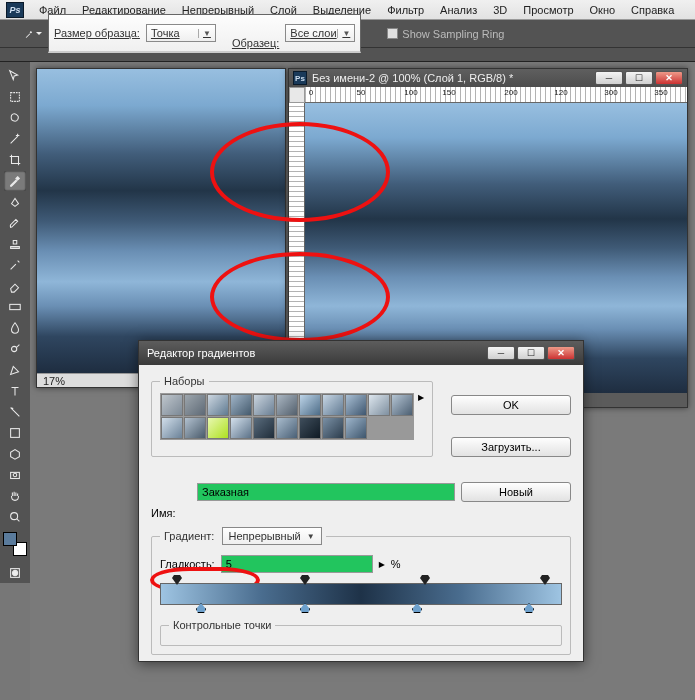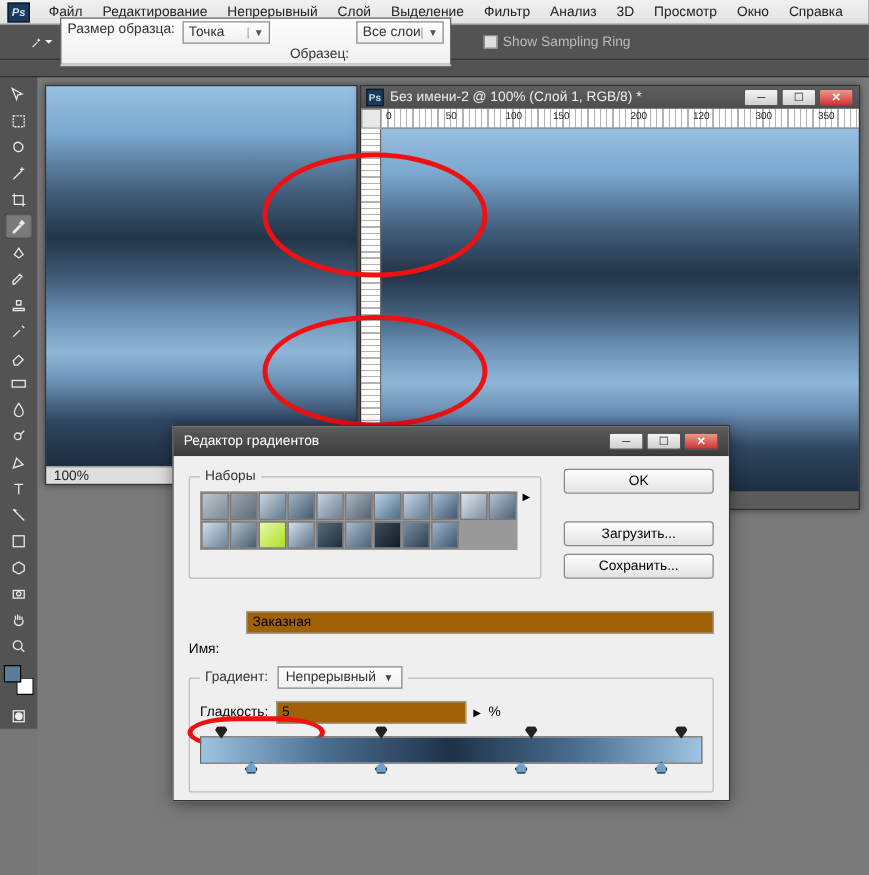--- a/index.html
+++ b/index.html
@@ -118,7 +118,7 @@
       </svg>
       <span class="mini-arrow"></span>
     </span>
-  <div class="optbox" style="display:flex;gap:6px;">
+  <div class="optbox" style="display:flex;align-items:center;gap:6px;text-decoration:underline;">
     <span>Размер образца:</span>
     <div class="combo">
         <span>Точка</span>

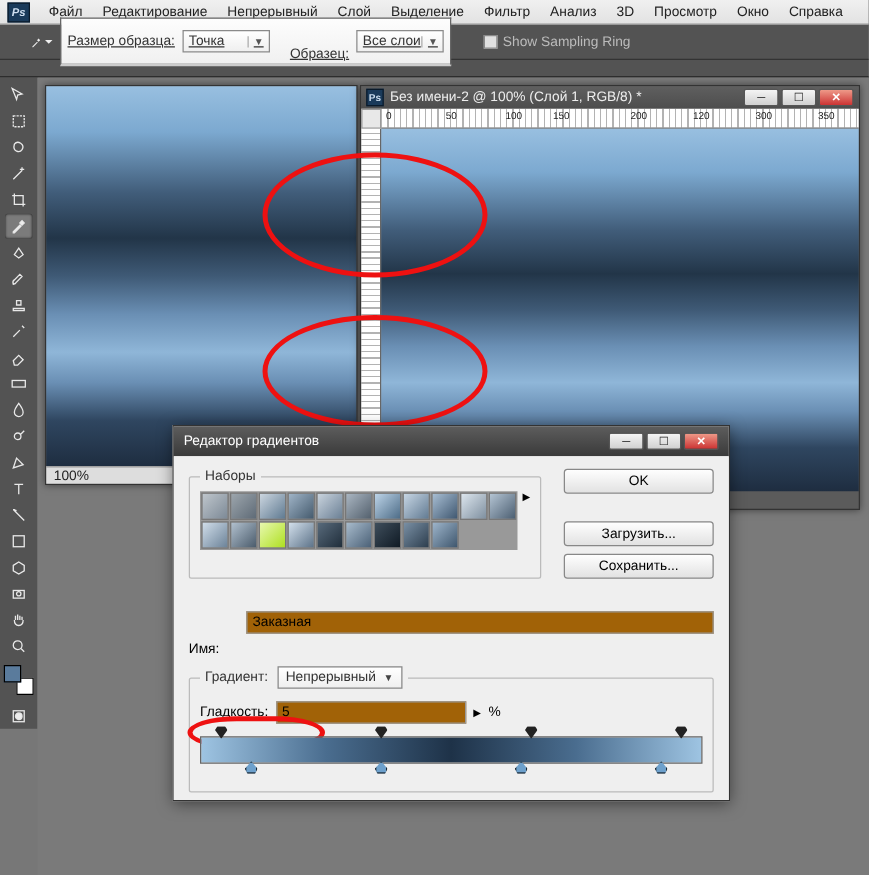--- a/index.html
+++ b/index.html
@@ -274,7 +274,7 @@
       <div class="canvas-inner"></div>
     </div>
     <div class="doc-status">
-        <span>100%</span>
+        <span>17%</span>
       </div>
   </div>
 

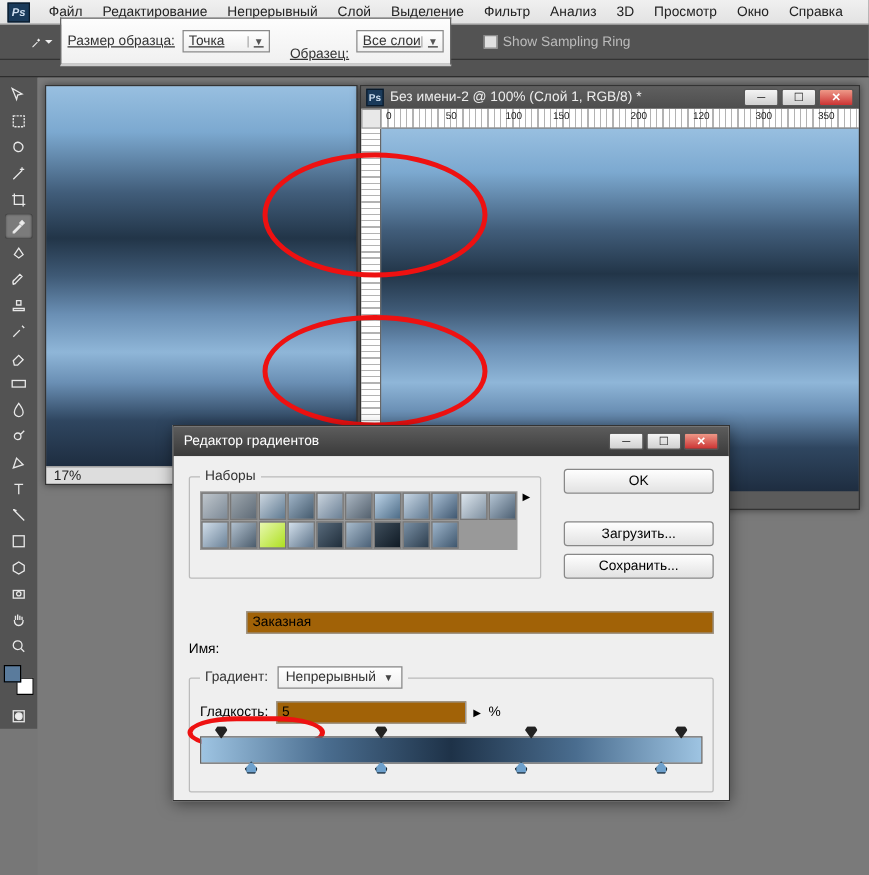--- a/index.html
+++ b/index.html
@@ -71,7 +71,7 @@
 .presets { width:270px; }
 .preset-grid { display:grid; grid-template-columns:repeat(11,22px); grid-auto-rows:22px; gap:1px; background:#999; padding:1px; }
 .preset { border:1px solid #777; }
-.btn-col { display:flex; flex-direction:column; gap:6px; margin-left:auto; width:120px; }
+.btn-col { display:flex; flex-direction:column; gap:6px; margin-left:auto; width:120px;margin-top:20px; }
 .btn { background:linear-gradient(#fefefe,#e2e2e2); border:1px solid #888; border-radius:3px; height:20px; display:flex; align-items:center; justify-content:center; cursor:pointer; font-size:11px; }
 
 .row { display:flex; align-items:center; gap:6px; }

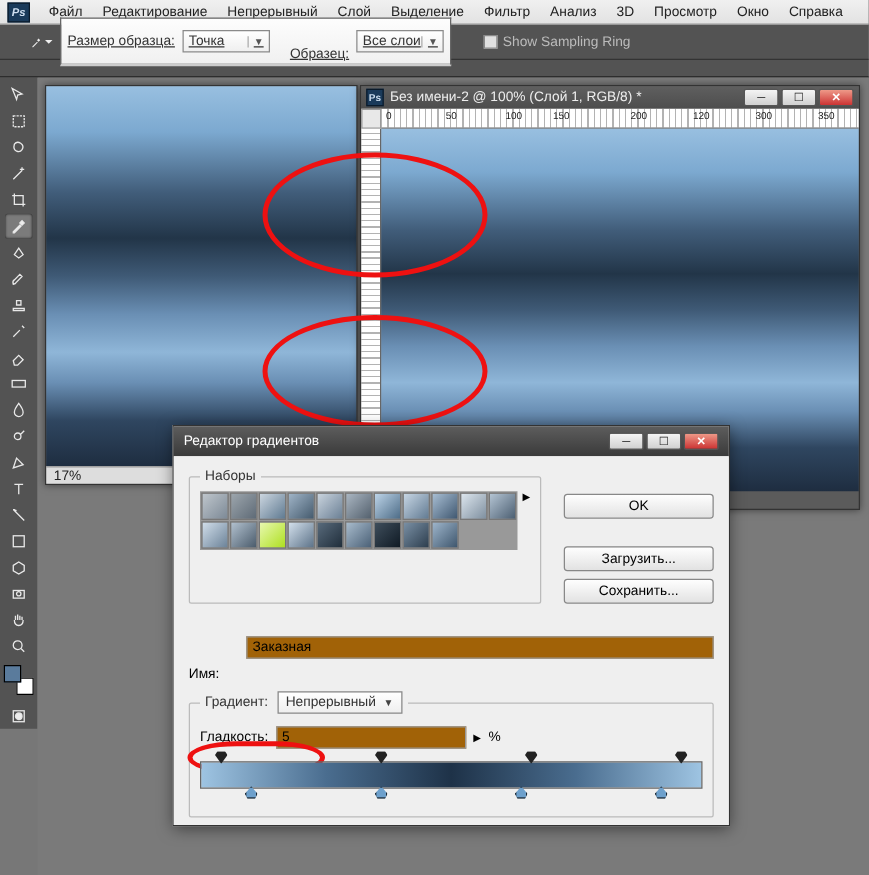--- a/index.html
+++ b/index.html
@@ -357,7 +357,6 @@
         <div class="btn">OK</div>
         <div style="height:10px"></div>
         <div class="btn">Загрузить...</div>
-        <div class="btn">Сохранить...</div>
       </div>
     </div>
 

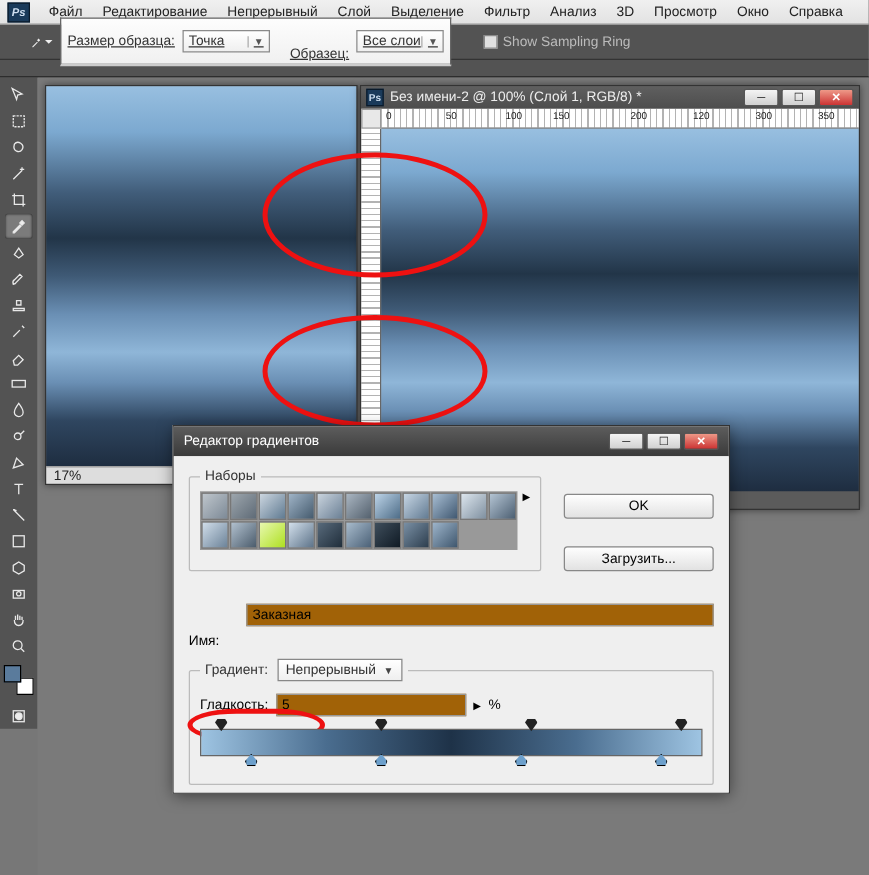--- a/index.html
+++ b/index.html
@@ -76,7 +76,7 @@
 
 .row { display:flex; align-items:center; gap:6px; }
 .row label { width:40px;margin-top:42px; }
-.text-in { flex:1; background:#a16207; border:1px solid #999; height:18px; padding:0 4px; }
+.text-in { flex:1; background:#22c55e; border:1px solid #999; height:18px; padding:0 4px; }
 
 .small-combo { background:linear-gradient(#fff,#efefef); border:1px solid #888; padding:1px 6px; display:flex; align-items:center; gap:6px; height:18px; }
 .small-combo .ar { font-size:8px; color:#444; }

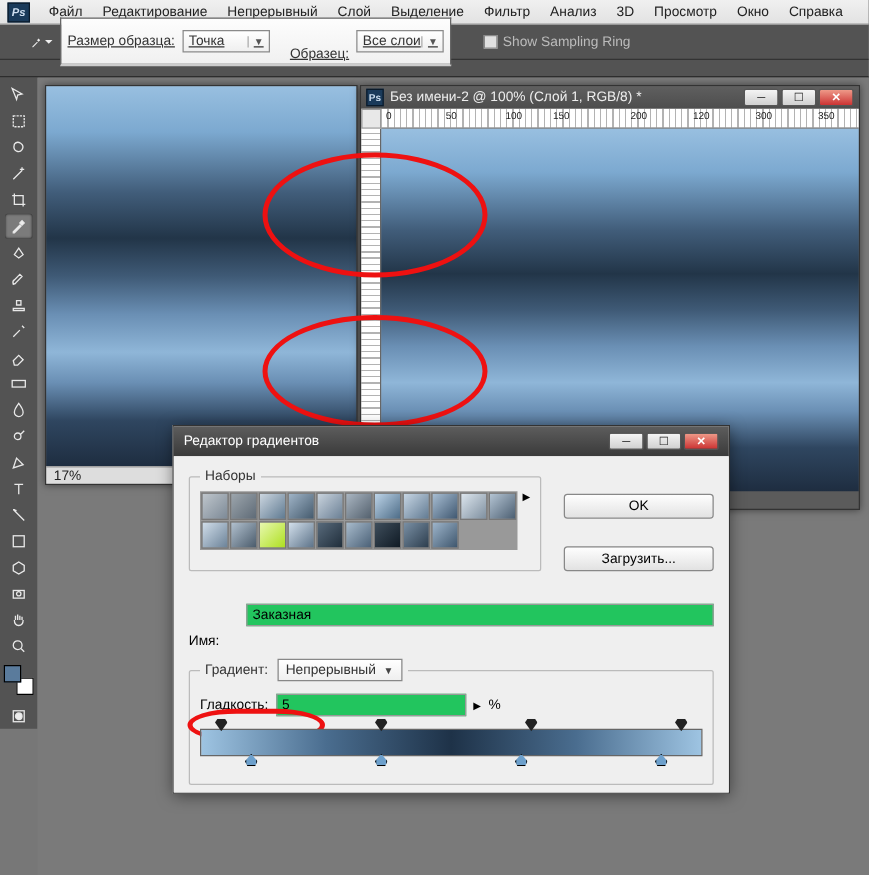--- a/index.html
+++ b/index.html
@@ -363,6 +363,7 @@
     <div class="row">
       <label>Имя:</label>
       <input class="text-in" value="Заказная" style="">
+      <div class="btn" style="width:110px;">Новый</div>
     </div>
 
     <fieldset style="position:relative;">

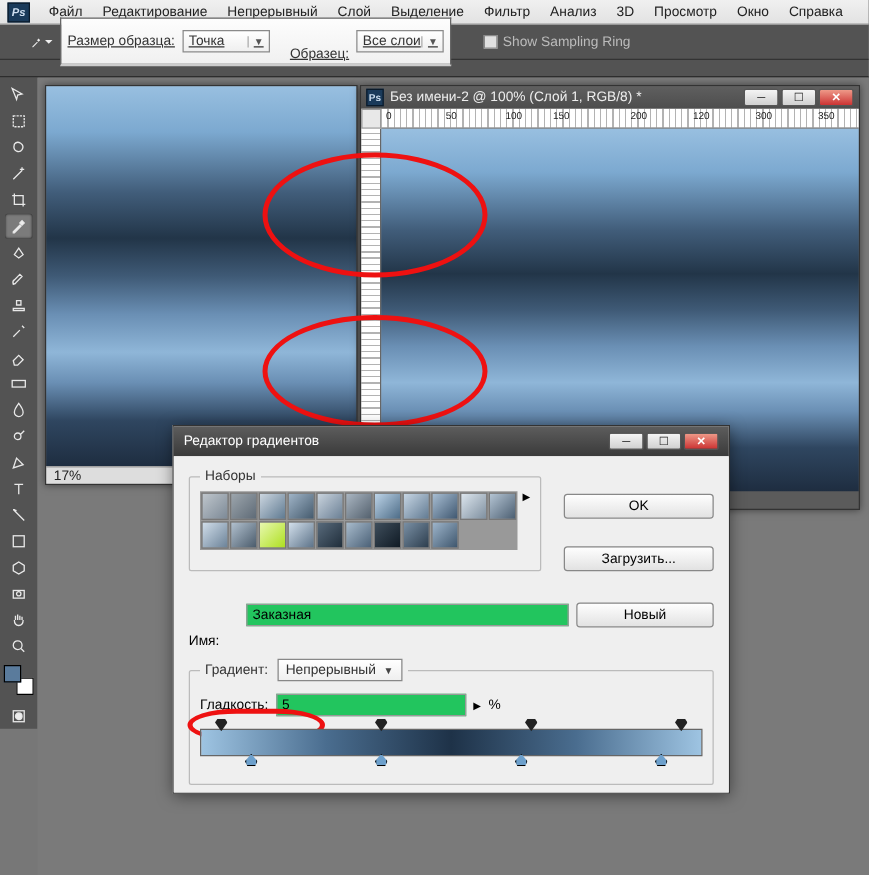--- a/index.html
+++ b/index.html
@@ -393,6 +393,9 @@
         <div class="stop-bot" style="left:92%;"></div>
       </div>
       <div style="height:14px;"></div>
+      <fieldset>
+        <legend>Контрольные точки</legend>
+      </fieldset>
     </fieldset>
   </div>
 </div>

